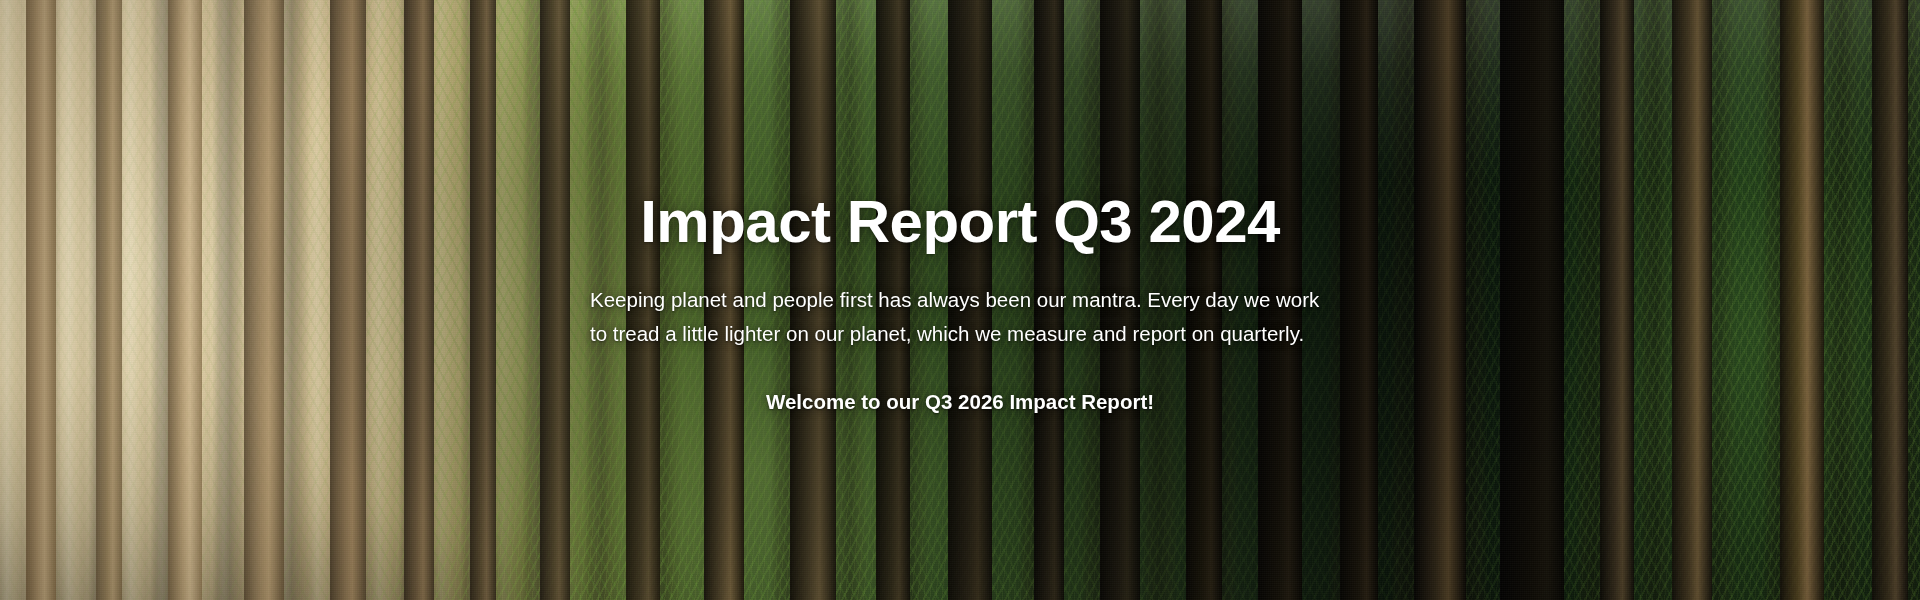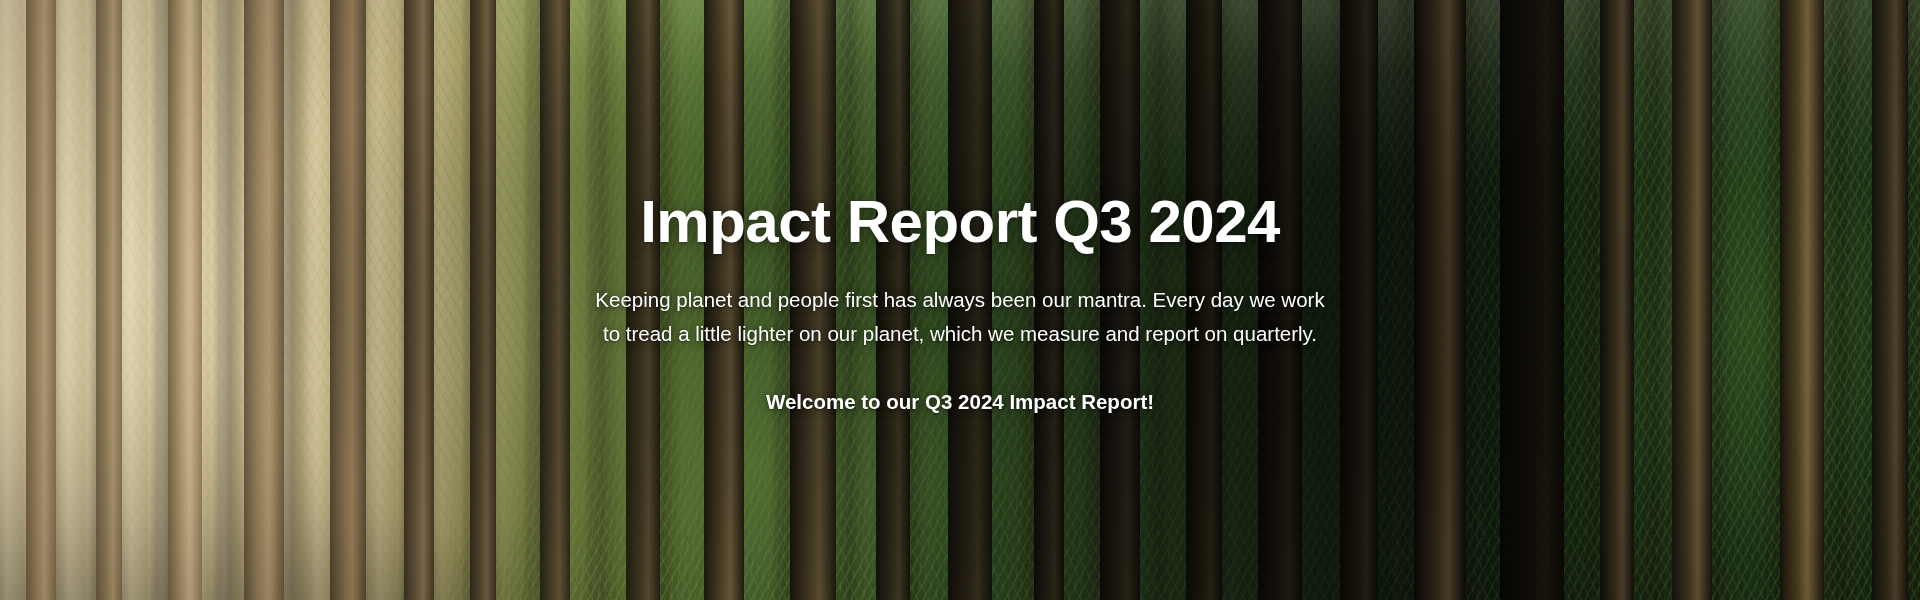--- a/index.html
+++ b/index.html
@@ -124,7 +124,7 @@
     position:absolute; inset:0;
     display:flex; flex-direction:column;
     align-items:center; justify-content:center;
-    text-align:center;
+    text-align:left;
     z-index:20;
     padding-top:8px;
   }

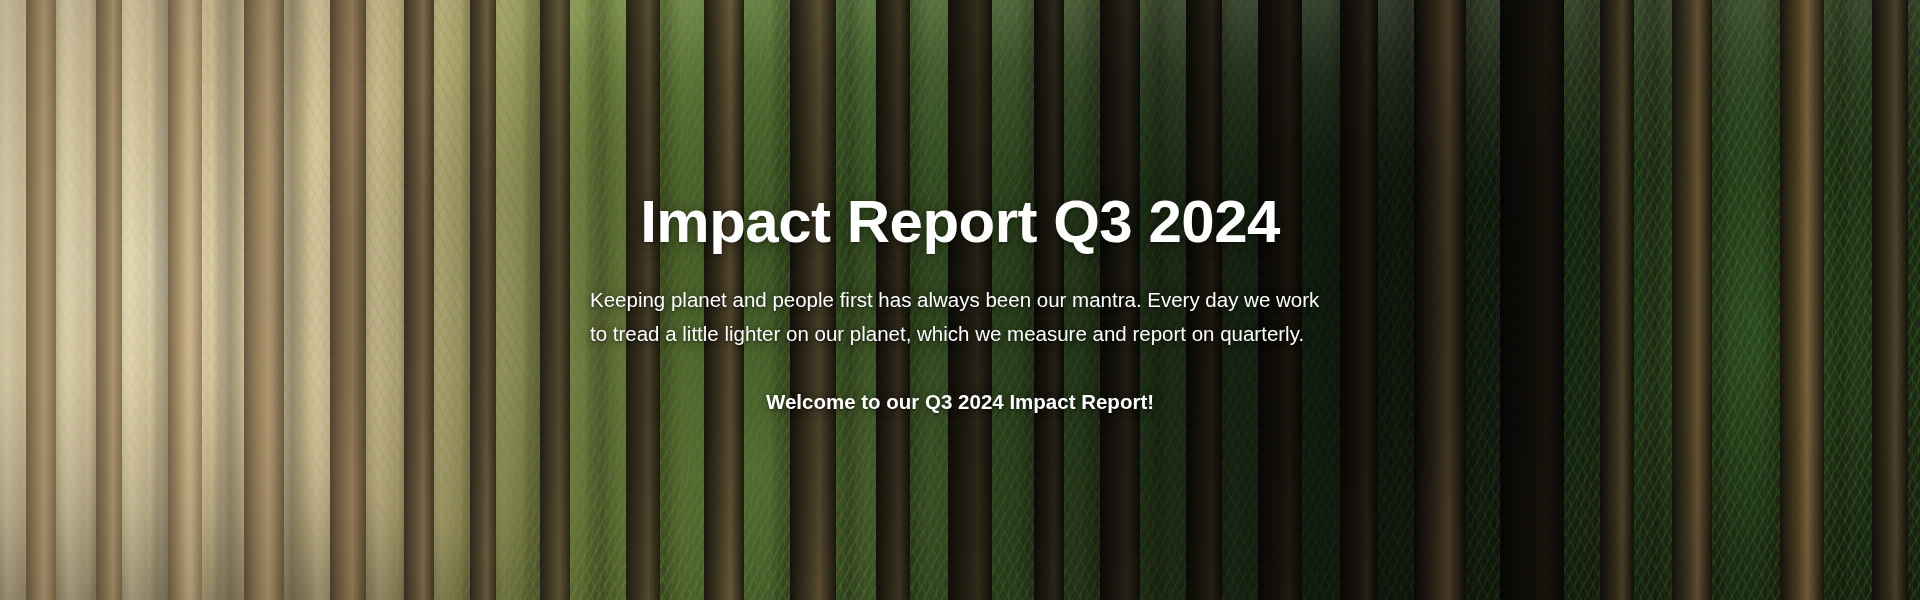--- a/index.html
+++ b/index.html
@@ -201,7 +201,7 @@
   <div id="hero-content">
     <h1 id="hero-title">Impact Report Q3 2024</h1>
     <p id="hero-body">Keeping planet and people first has always been our mantra. Every day we work to tread a little lighter on our planet, which we measure and report on quarterly.</p>
-    <p id="hero-welcome">Welcome to our Q3 2024 Impact Report!</p>
+    <p id="hero-welcome">Welcome to our Q3 2026 Impact Report!</p>
   </div>
 
 </div>

